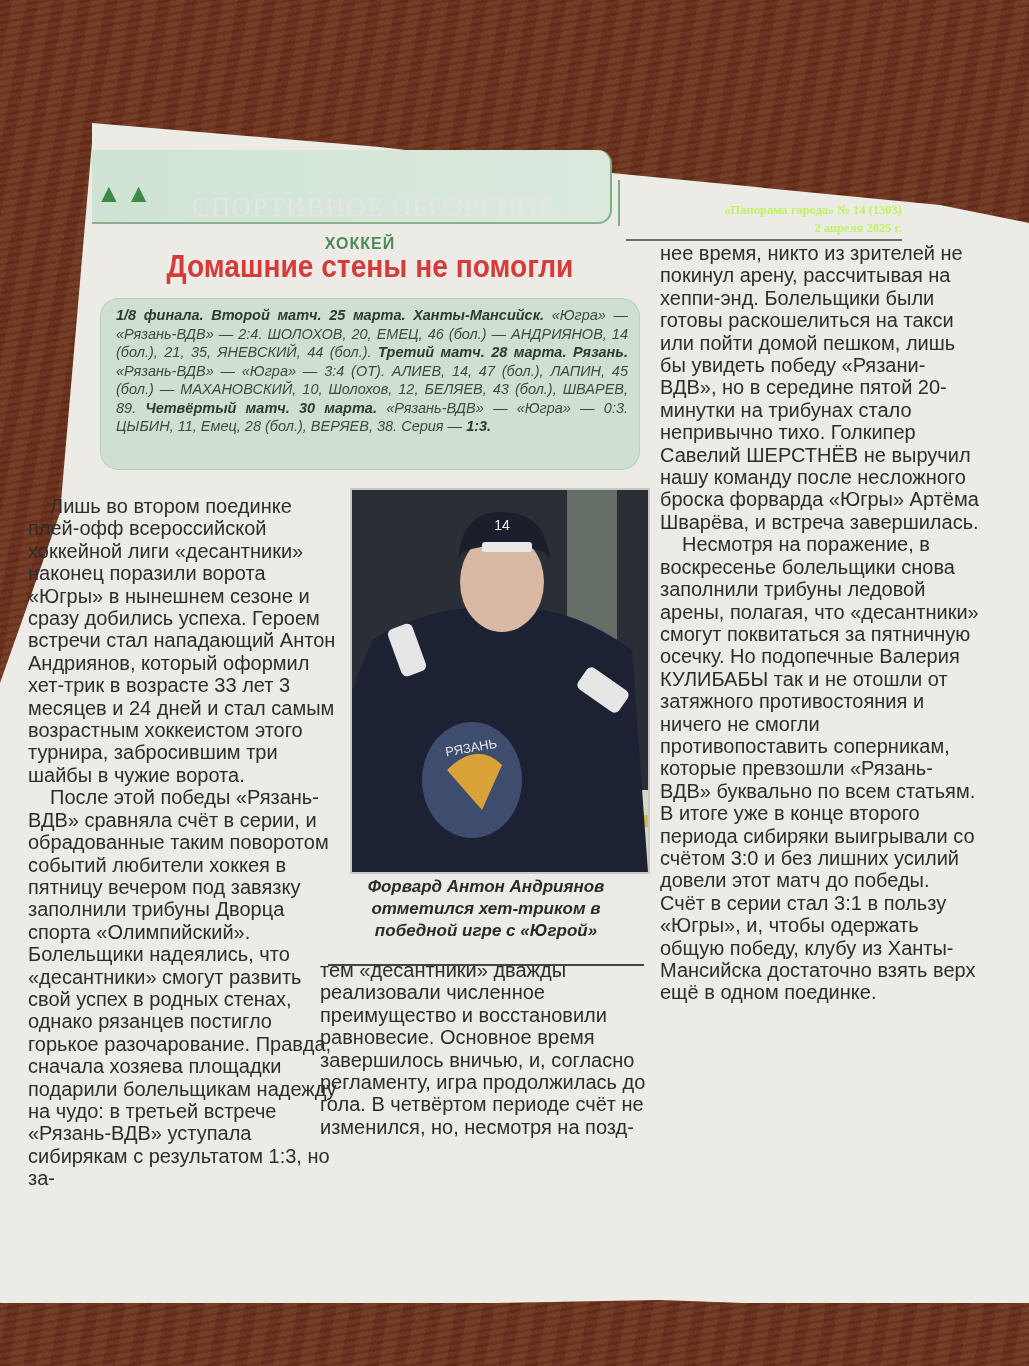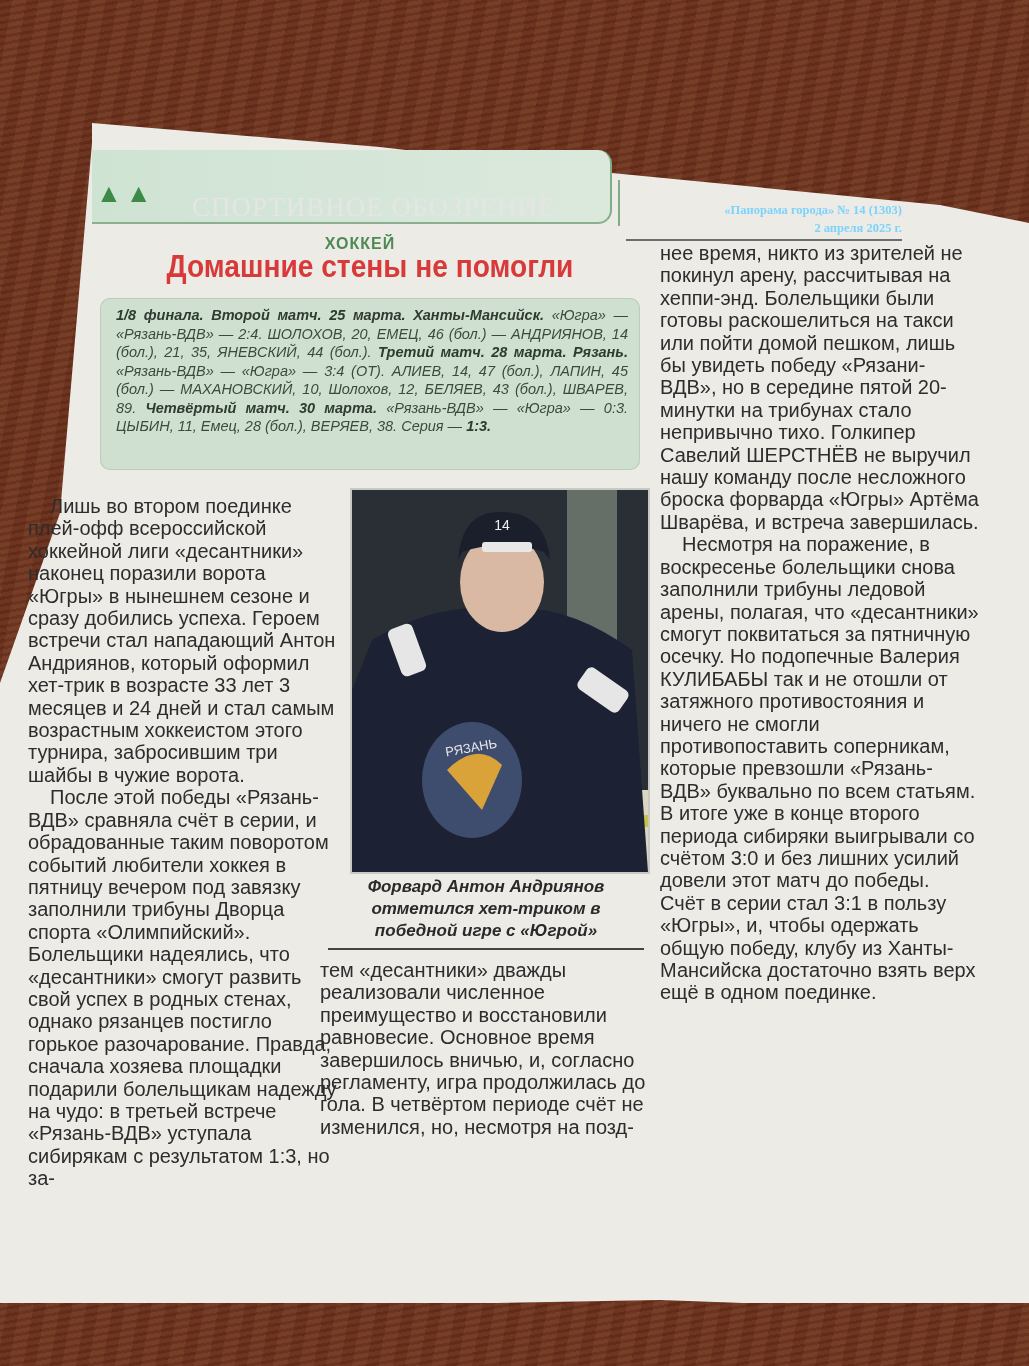--- a/index.html
+++ b/index.html
@@ -15,7 +15,7 @@
     background:linear-gradient(90deg,#cfe3d3,#dbe9dd);border-radius:0 14px 14px 0;border-right:2px solid #7fae86;border-bottom:2px solid #8ab090;}
   .trees{position:absolute;left:96px;top:178px;color:#3d8a48;font-size:26px;letter-spacing:4px;}
   .section-title{position:absolute;left:192px;top:192px;font-family:"Liberation Serif",serif;font-size:27px;color:#e5e5e5;letter-spacing:1px;}
-  .pub{position:absolute;left:626px;top:201px;width:276px;text-align:right;font-family:"Liberation Serif",serif;font-weight:bold;font-size:12.5px;color:#7dd3fc;line-height:18px;border-bottom:2px solid #6d6d6d;padding-bottom:2px;}
+  .pub{position:absolute;left:626px;top:201px;width:276px;text-align:right;font-family:"Liberation Serif",serif;font-weight:bold;font-size:12.5px;color:#bef264;line-height:18px;border-bottom:2px solid #6d6d6d;padding-bottom:2px;}
   .pub-divider{position:absolute;left:618px;top:180px;width:2px;height:46px;background:#7fae86;}
   .rubric{position:absolute;left:90px;top:235px;width:540px;text-align:center;color:#4f8a55;font-weight:bold;font-size:16px;letter-spacing:1px;}
   .headline{position:absolute;left:100px;top:248px;width:540px;text-align:center;color:#d83a3a;font-weight:bold;font-size:32px;transform:scaleX(0.88);transform-origin:center;}

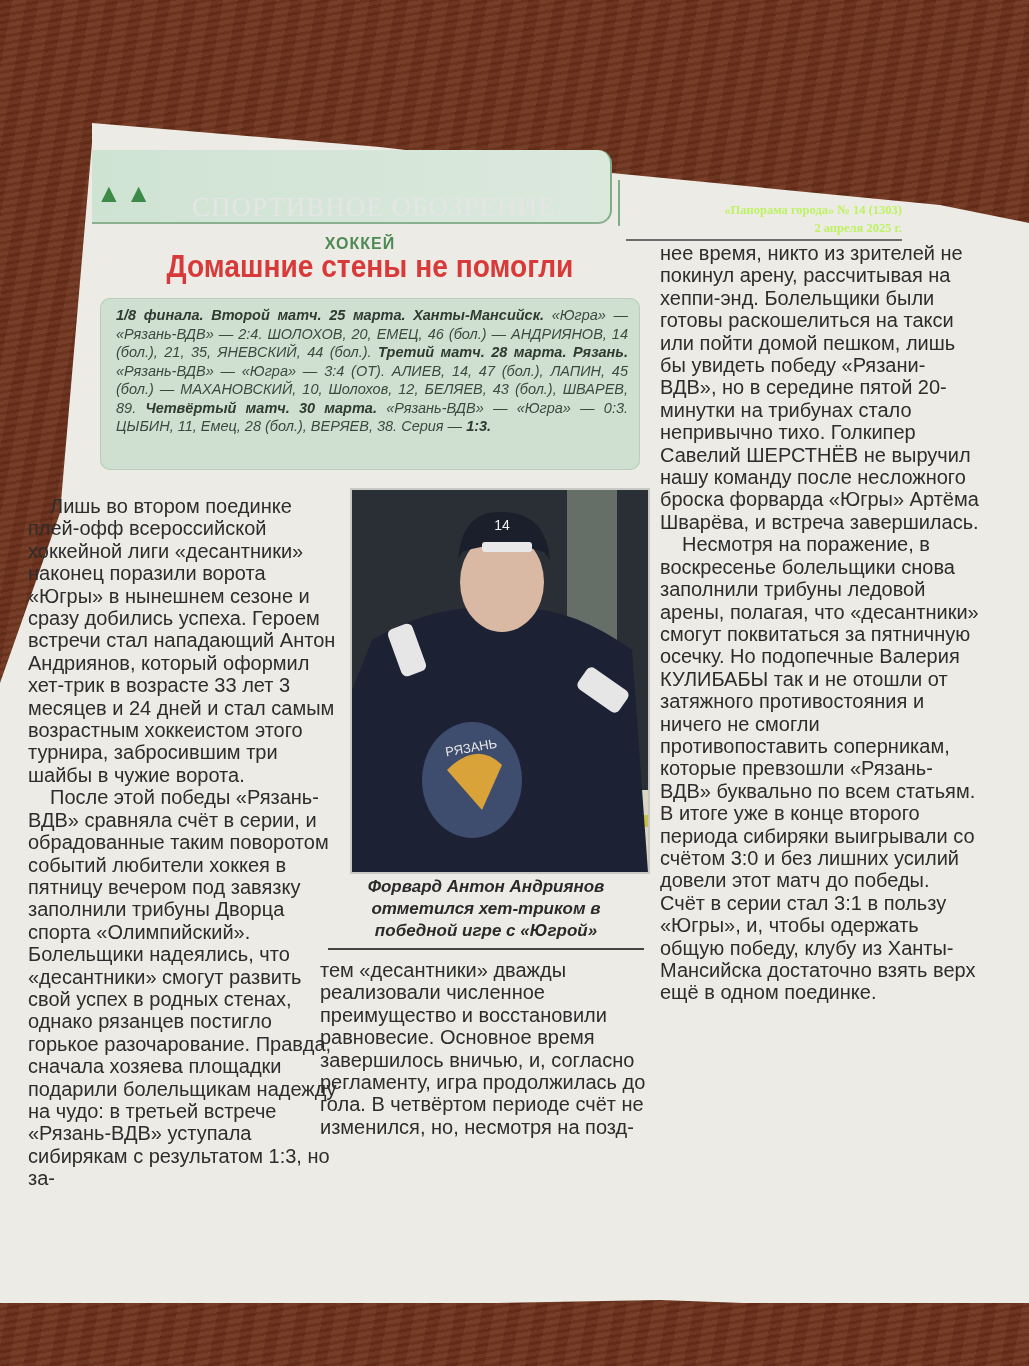--- a/index.html
+++ b/index.html
@@ -19,7 +19,7 @@
   .pub-divider{position:absolute;left:618px;top:180px;width:2px;height:46px;background:#7fae86;}
   .rubric{position:absolute;left:90px;top:235px;width:540px;text-align:center;color:#4f8a55;font-weight:bold;font-size:16px;letter-spacing:1px;}
   .headline{position:absolute;left:100px;top:248px;width:540px;text-align:center;color:#d83a3a;font-weight:bold;font-size:32px;transform:scaleX(0.88);transform-origin:center;}
-  .results{position:absolute;left:100px;top:298px;width:540px;height:172px;background:#cfe0d0;border-radius:10px;
+  .results{position:absolute;left:100px;top:298px;width:540px;height:172px;background:#cfe0d0;border-radius:19px;
     box-shadow:inset 0 0 0 1px #b8ceb9;padding:8px 12px 0 16px;box-sizing:border-box;
     font-size:14.5px;line-height:18.5px;color:#3c4a3e;font-style:italic;text-align:justify;}
   .results b{font-style:italic;color:#2f3a30;}

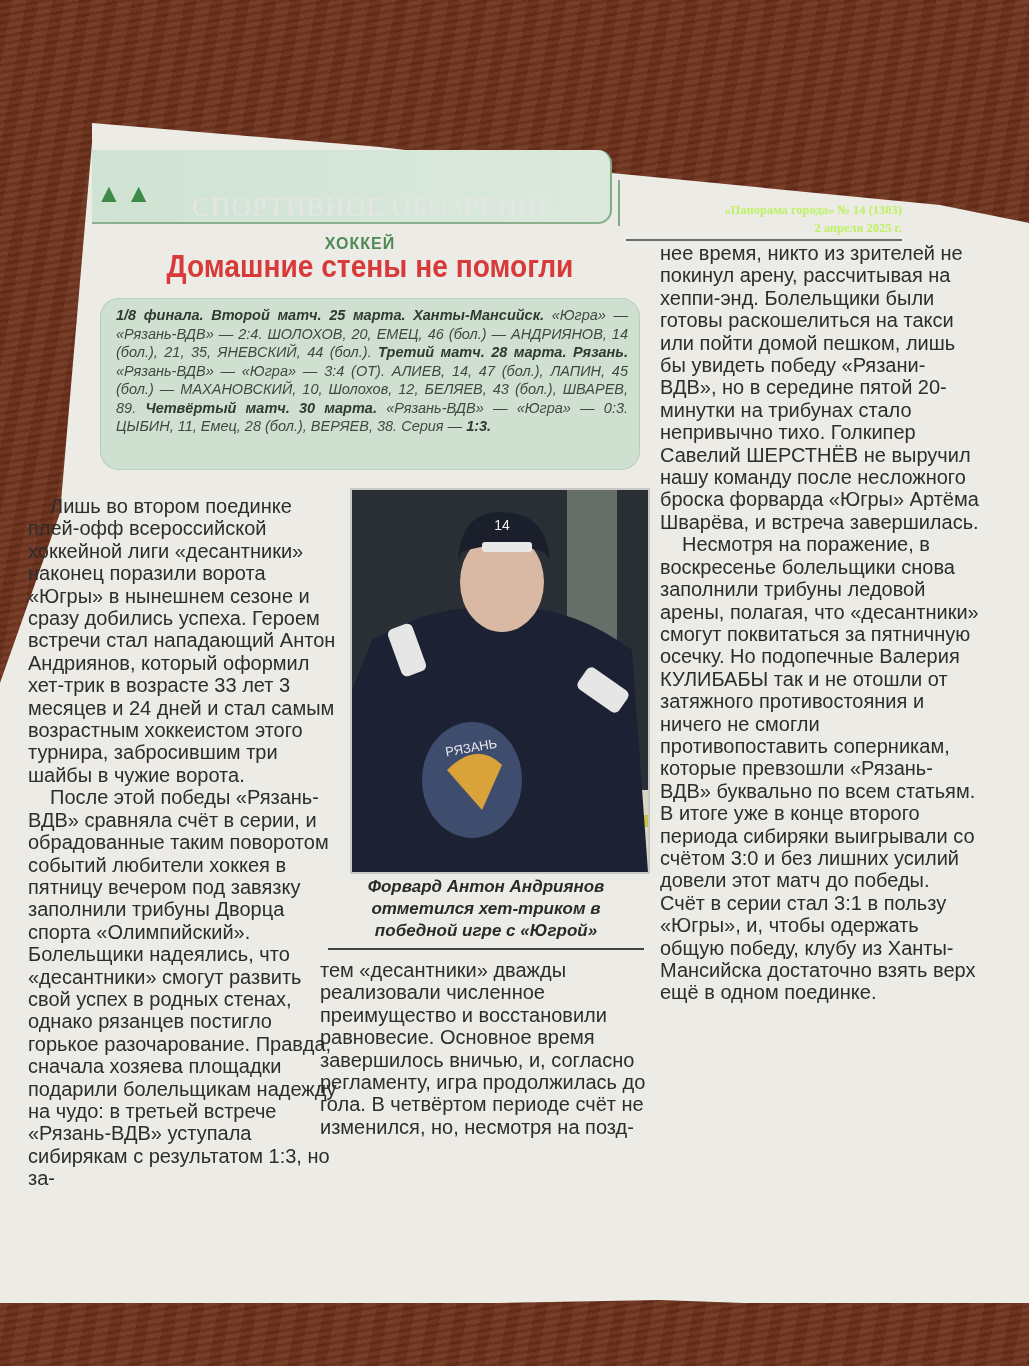--- a/index.html
+++ b/index.html
@@ -29,7 +29,7 @@
   .col-mid{left:320px;top:959px;width:330px;}
   .col-right{left:660px;top:242px;width:320px;}
   .photo{position:absolute;left:350px;top:488px;width:296px;height:382px;background:#22c55e;overflow:hidden;border:2px solid #c8c8c4;}
-  .caption{position:absolute;left:328px;top:876px;width:316px;text-align:center;font-weight:bold;font-style:italic;font-size:17px;line-height:22px;color:#2a2a2a;border-bottom:2px solid #444;padding-bottom:6px;}
+  .caption{position:absolute;left:328px;top:876px;width:316px;text-align:center;font-weight:bold;font-style:italic;font-size:17px;line-height:22px;color:#2a2a2a;border-bottom:2px solid #444;padding-bottom:22px;}
   .ind{display:inline-block;width:22px;}
 </style>
 </head>

